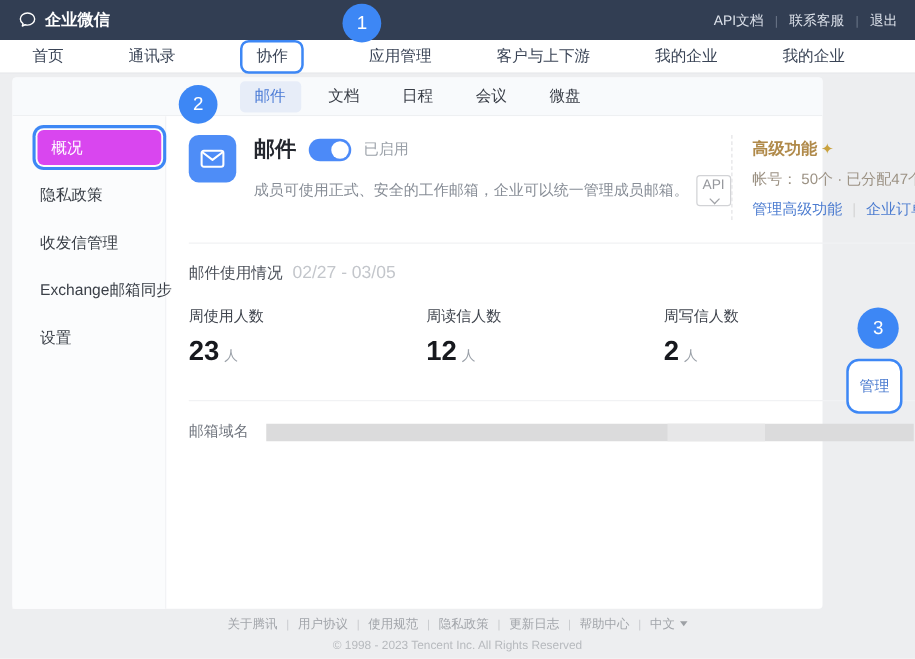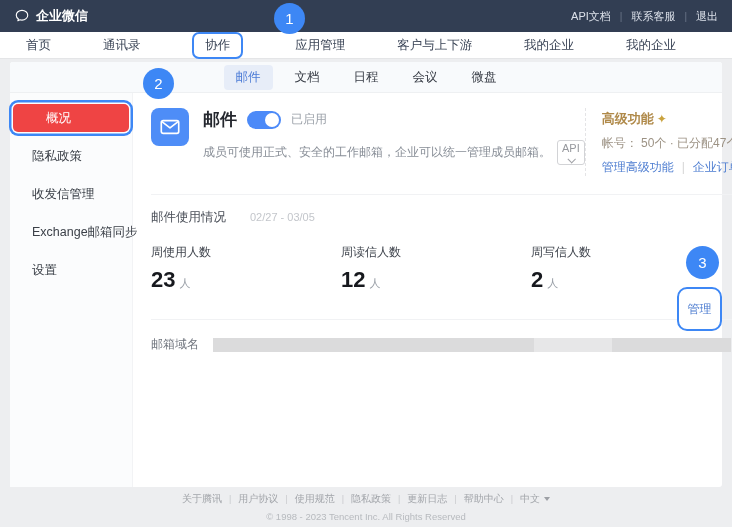--- a/index.html
+++ b/index.html
@@ -25,7 +25,7 @@
   #ann-c3{left:686px;top:246px;width:33px;height:33px;}
 
   
-  .card{position:absolute;left:10px;top:62px;width:712px;height:425px;background:#fff;border-radius:3px;}
+  .card{position:absolute;left:10px;top:62px;width:648px;height:425px;background:#fff;border-radius:3px;}
   .tabstrip{height:30px;background:#F8FAFC;border-bottom:1px solid #EEF0F2;display:flex;align-items:center;justify-content:center;gap:10px;font-size:12.5px;color:#383D46;border-radius:3px 3px 0 0;}
   .tab{padding:4px 12px;cursor:pointer;border-radius:4px;}
   .tab.active{background:#E7EDF8;color:#4B7BD6;}

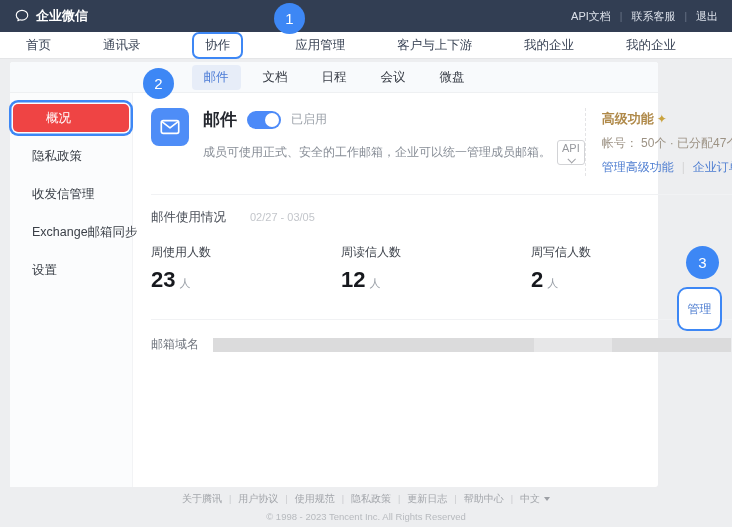--- a/index.html
+++ b/index.html
@@ -33,7 +33,7 @@
   .body-row{display:flex;height:394px;}
   .sidebar{width:123px;background:#FBFCFD;border-right:1px solid #F2F3F5;padding-top:11px;box-sizing:border-box;}
   .side-item{height:28px;line-height:28px;padding-left:22px;font-size:12.5px;color:#3B4048;margin-bottom:10px;cursor:pointer;white-space:nowrap;}
-  .side-item.active{background:#ef4444;color:#fff;border-radius:5px;margin:0 3px 10px 3px;padding-left:33px;box-shadow:0 0 0 1.5px #FDFDFD,0 0 0 4px #3D87F5;}
+  .side-item.active{background:#d946ef;color:#fff;border-radius:5px;margin:0 3px 10px 20px;padding-left:11px;box-shadow:0 0 0 1.5px #FDFDFD,0 0 0 4px #3D87F5;}
 
   .main{flex:1;padding:0 12px 0 18px;box-sizing:border-box;position:relative;}
 

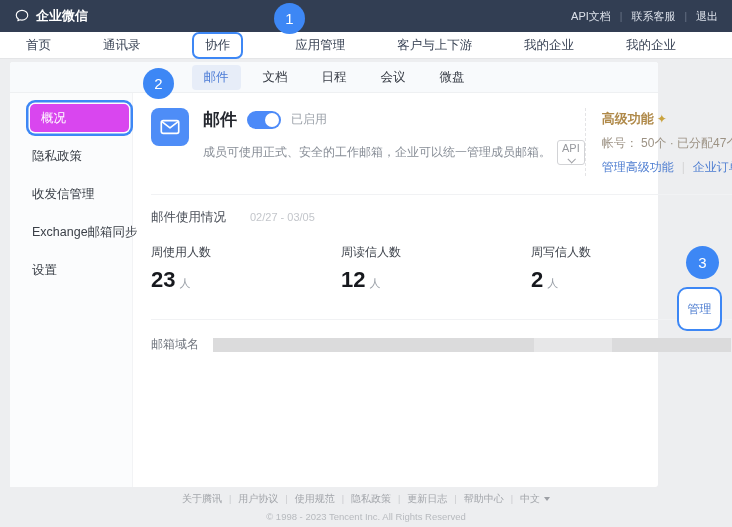--- a/index.html
+++ b/index.html
@@ -61,7 +61,7 @@
   
   .usage{margin-top:18px;border-top:1px solid #F1F2F4;padding-top:14px;}
   .u-head{font-size:12.5px;color:#4A4F58;}
-  .u-period{margin-left:24px;font-size:11px;color:#C3C6CB;text-align:right;}
+  .u-period{margin-left:8px;font-size:14px;color:#C3C6CB;text-align:right;}
   .stats{display:flex;margin-top:18px;}
   .stat{width:190px;}
   .stat-label{font-size:12px;color:#3F444D;}

